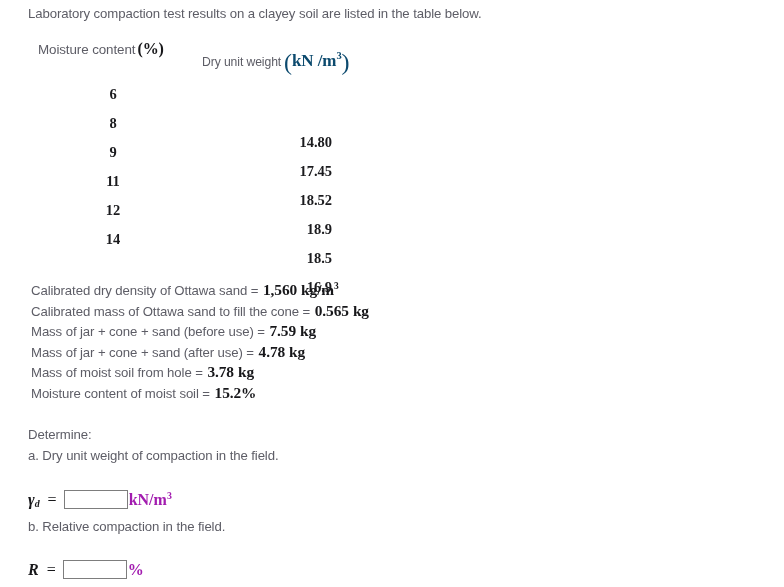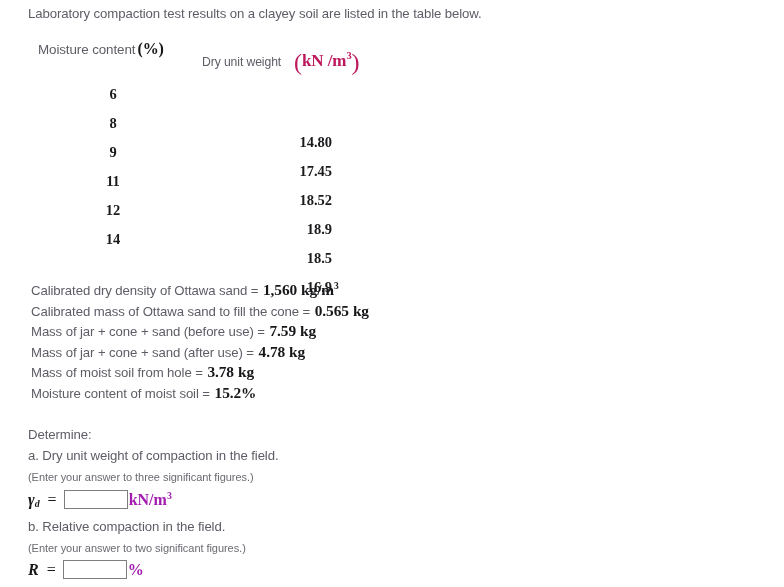--- a/index.html
+++ b/index.html
@@ -77,9 +77,9 @@
   #header-dry .unit {
     font-family: "Liberation Serif", "DejaVu Serif", serif;
     font-weight: bold;
-    color: #be185d;
+    color: #0c4a6e;
     font-size: 17px;
-    margin-left: 13px;
+    margin-left: 3px;
   }
   #header-dry .paren {
     font-size: 24px;

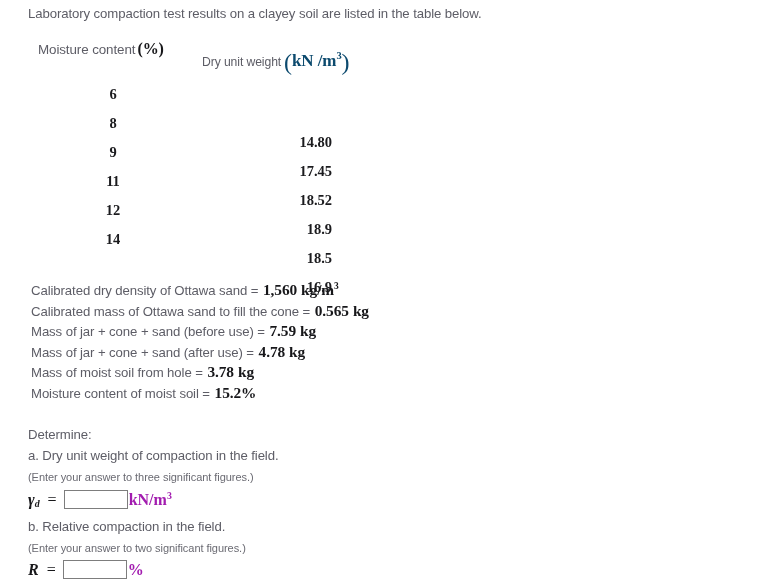--- a/index.html
+++ b/index.html
@@ -284,7 +284,6 @@
   <div class="sans" id="determine-label">Determine:</div>
 
   <div class="sans" id="part-a-text">a. Dry unit weight of compaction in the field.</div>
-  <div class="hint" id="part-a-hint">(Enter your answer to three significant figures.)</div>
   <div id="answer-a-row">
     <span class="sym"><span>γ</span><sub class="sb">d</sub></span>
     <span class="eq">=</span>

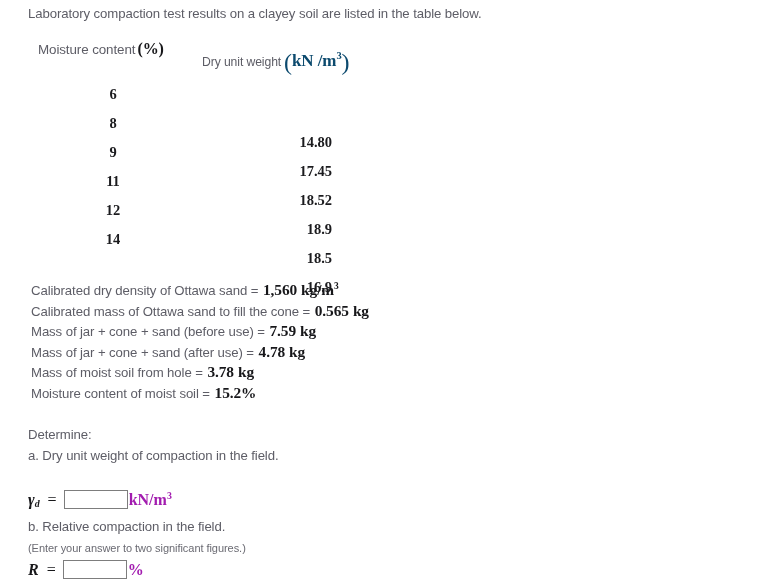--- a/index.html
+++ b/index.html
@@ -292,7 +292,6 @@
   </div>
 
   <div class="sans" id="part-b-text">b. Relative compaction in the field.</div>
-  <div class="hint" id="part-b-hint">(Enter your answer to two significant figures.)</div>
   <div id="answer-b-row">
     <span class="sym">R</span>
     <span class="eq">=</span>

